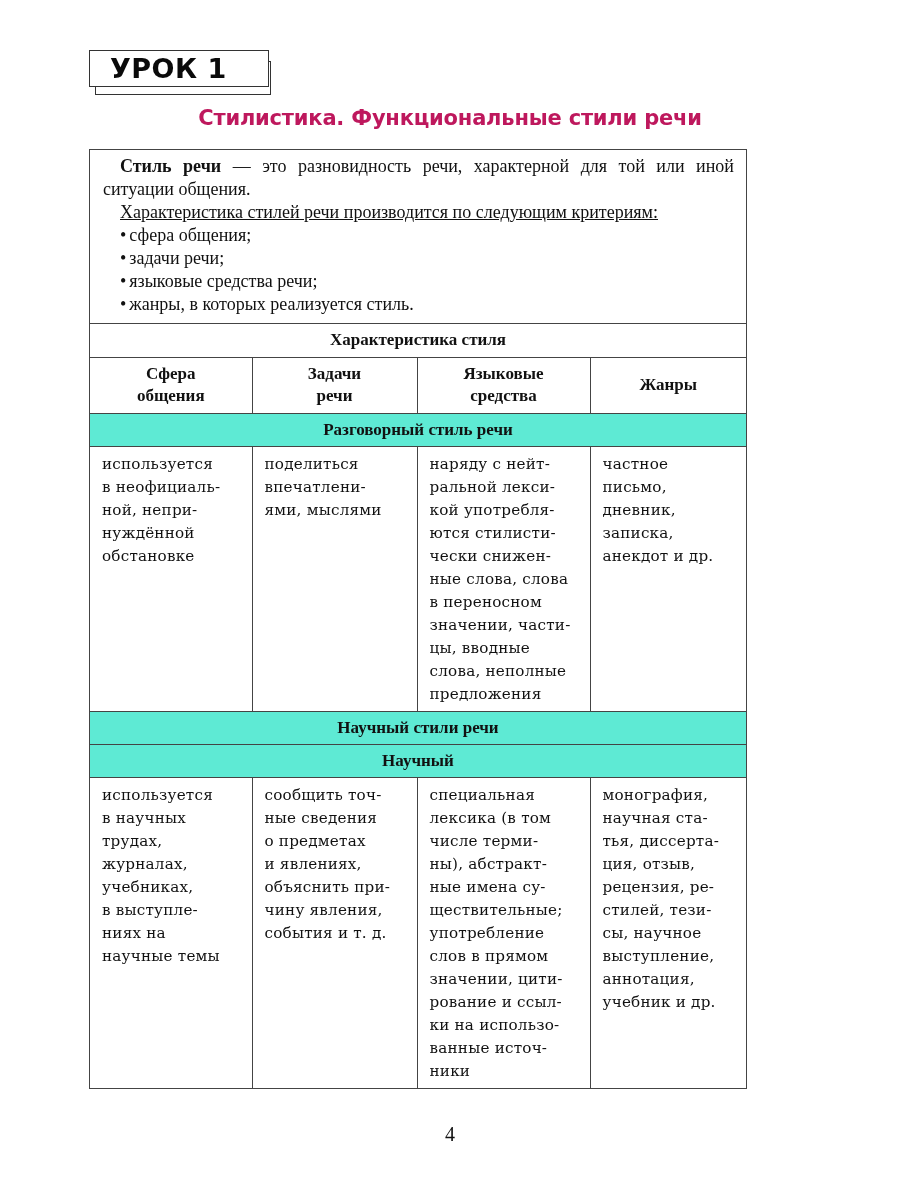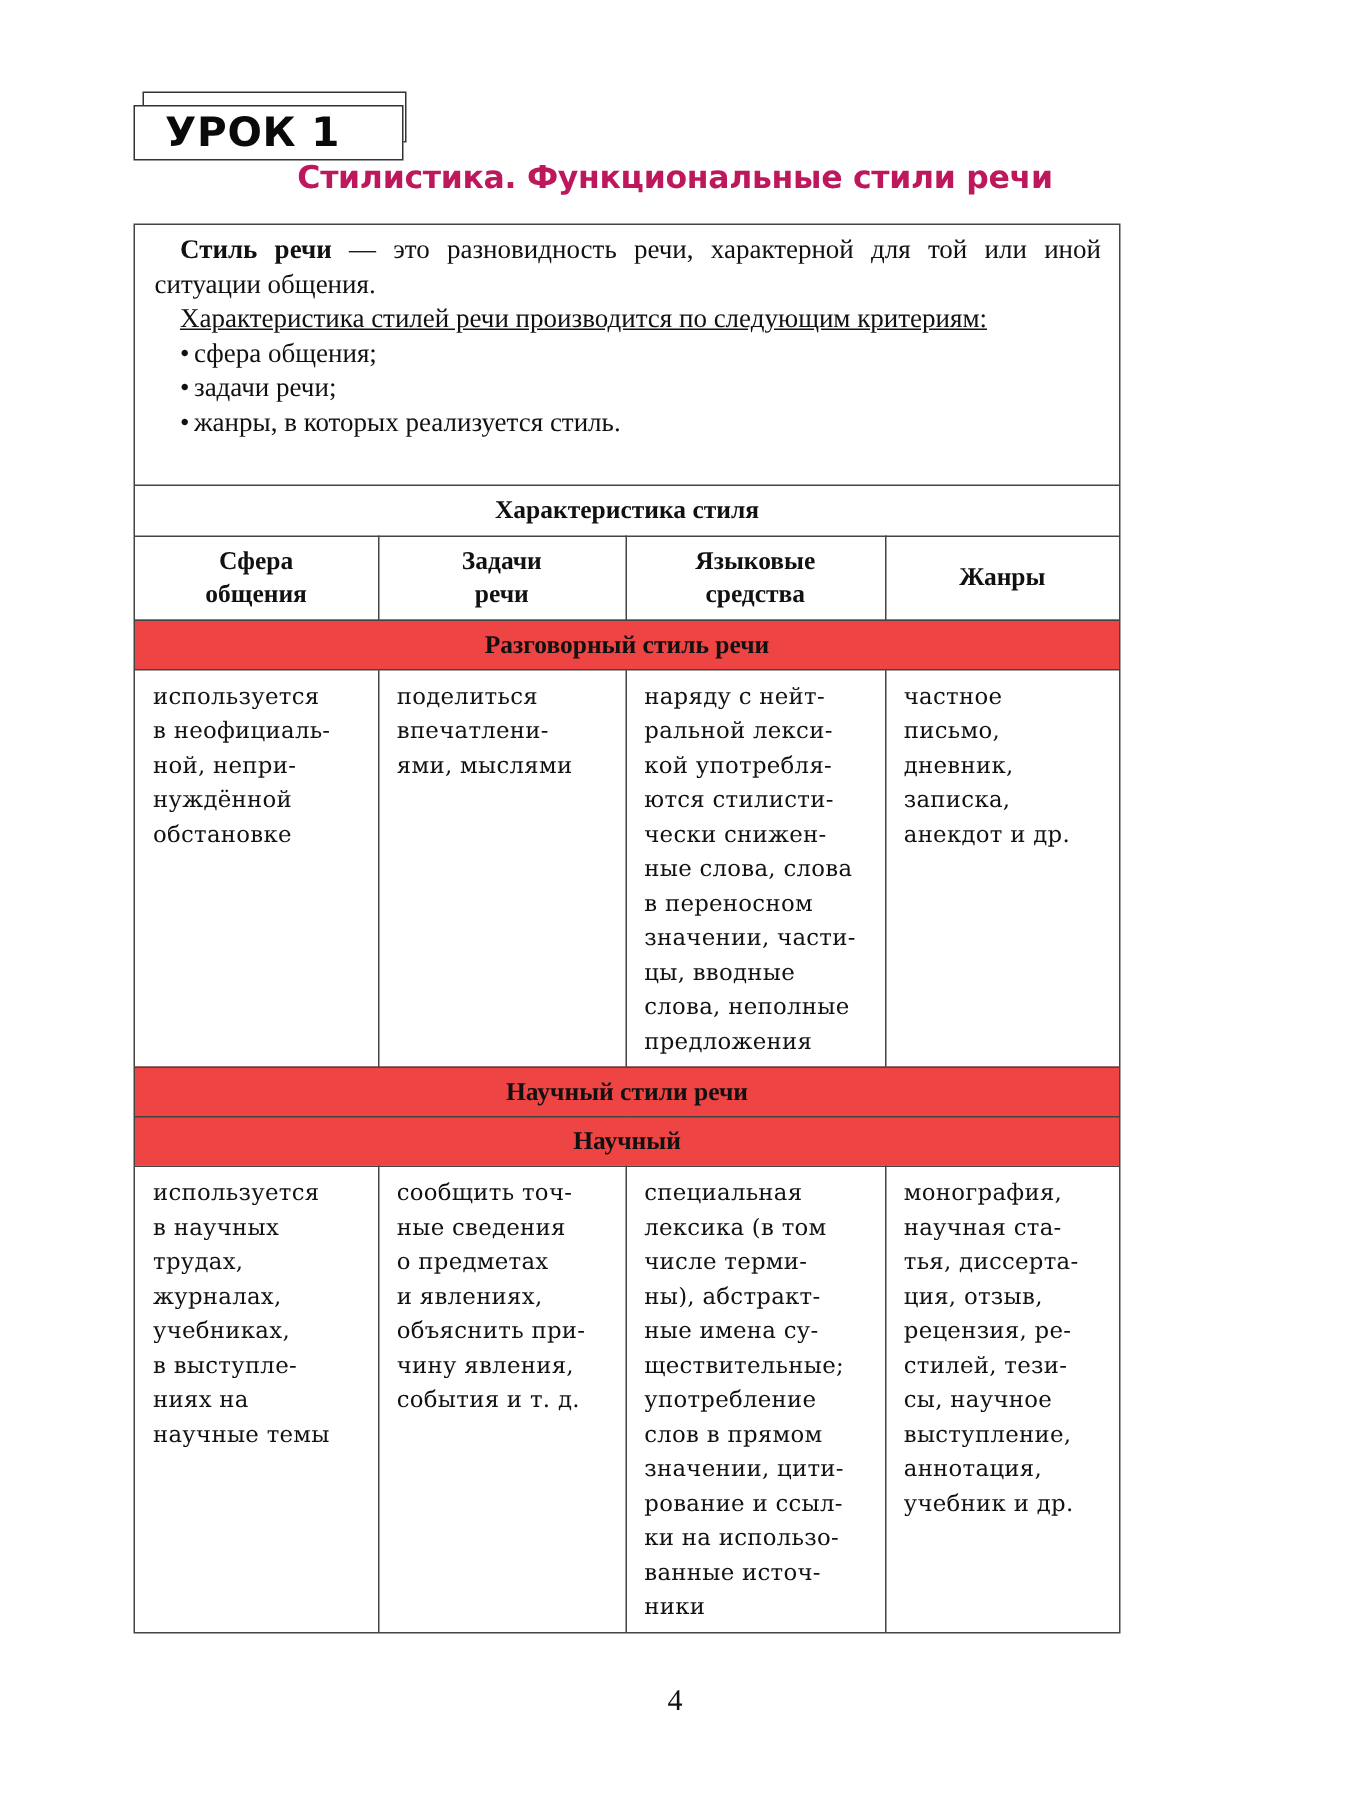--- a/index.html
+++ b/index.html
@@ -9,7 +9,7 @@
     border: 1.5px solid #333; background: #fff; box-sizing: border-box;
   }
   .lesson-badge {
-    position: absolute; left: 89px; top: 70px; width: 180px; height: 37px;
+    position: absolute; left: 89px; top: 50px; width: 180px; height: 37px;
     border: 1.5px solid #333; background: #fff; box-sizing: border-box;
     font-family: "DejaVu Sans", sans-serif; font-weight: bold; font-size: 27px;
     line-height: 35px; padding-left: 20px; letter-spacing: 0.5px; color: #0a0a0a;

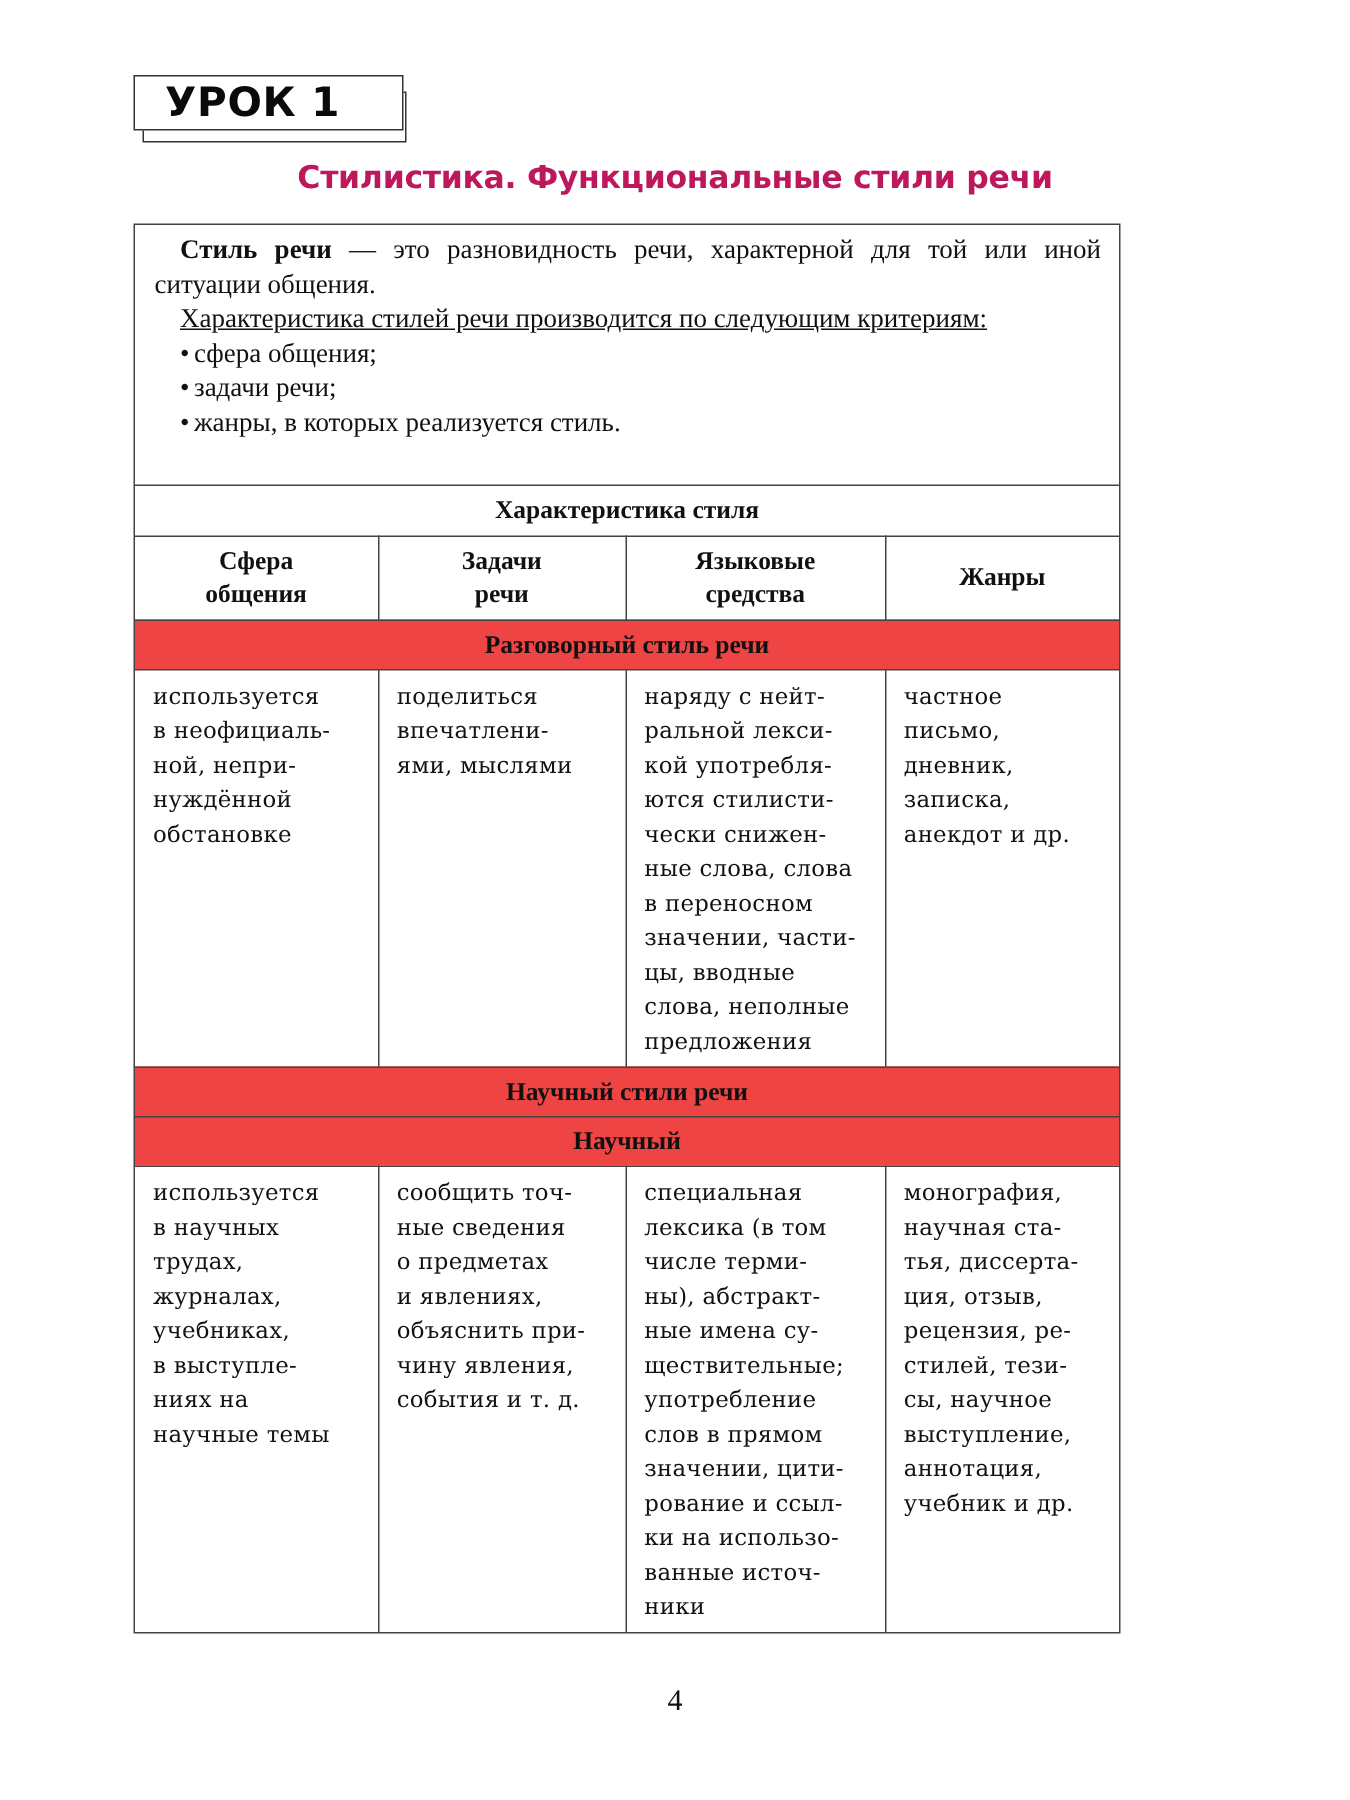--- a/index.html
+++ b/index.html
@@ -72,6 +72,7 @@
     <ul>
       <li>сфера общения;</li>
       <li>задачи речи;</li>
+      <li>языковые средства речи;</li>
       <li>жанры, в которых реализуется стиль.</li>
     </ul>
   </div>

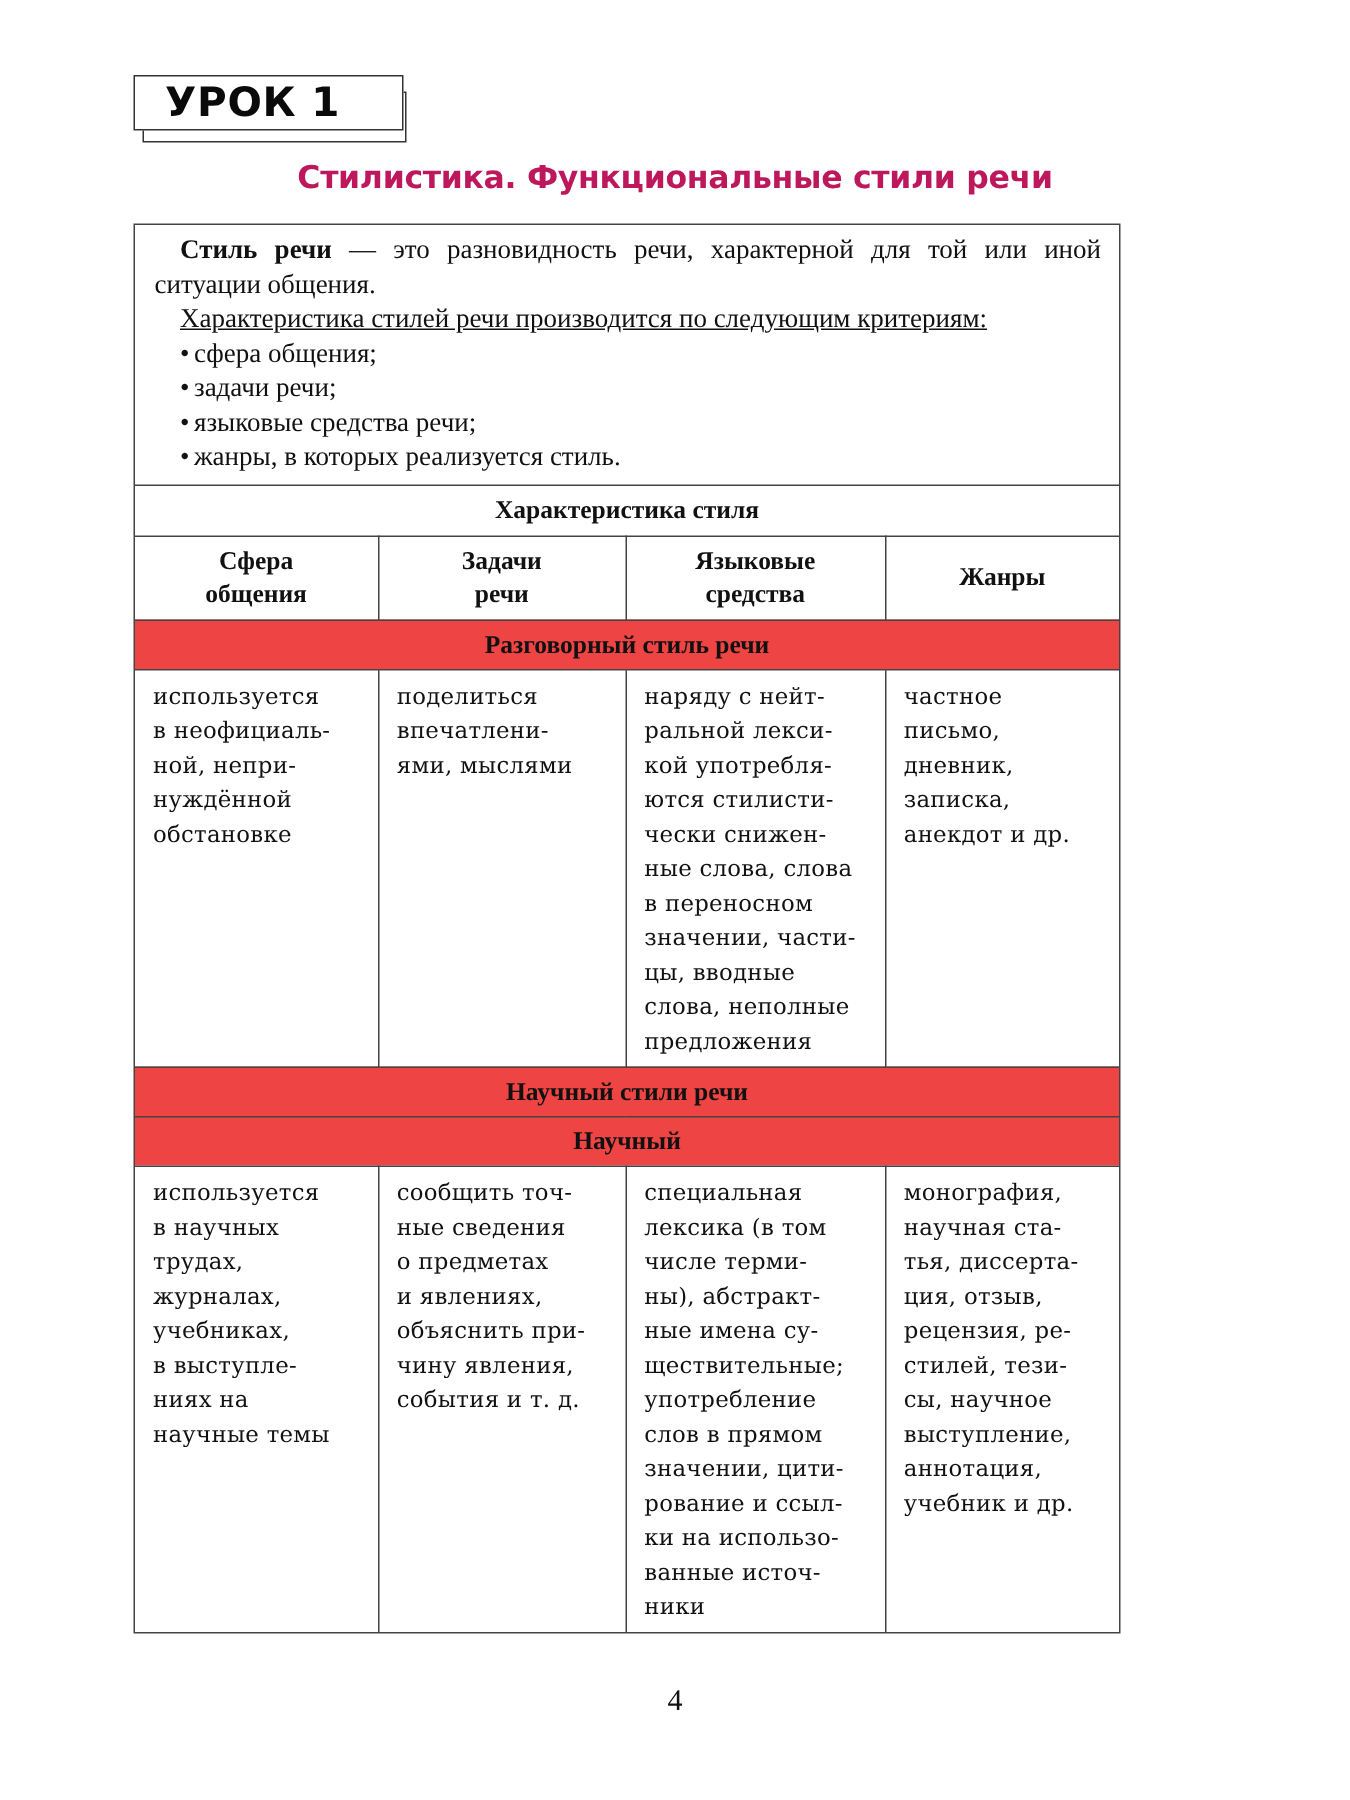--- a/index.html
+++ b/index.html
@@ -47,7 +47,7 @@
   }
   .row-section { height: 33px; }
   .row-colhead { height: 56px; }
-  .shade { background: #ef4444; }
+  .shade { background: #5eead4; }
   .cell {
     font-family: "DejaVu Serif", serif; font-size: 15.2px; line-height: 23px;
     padding: 6px 6px 5px 12px; white-space: pre-line; letter-spacing: 0.2px;

